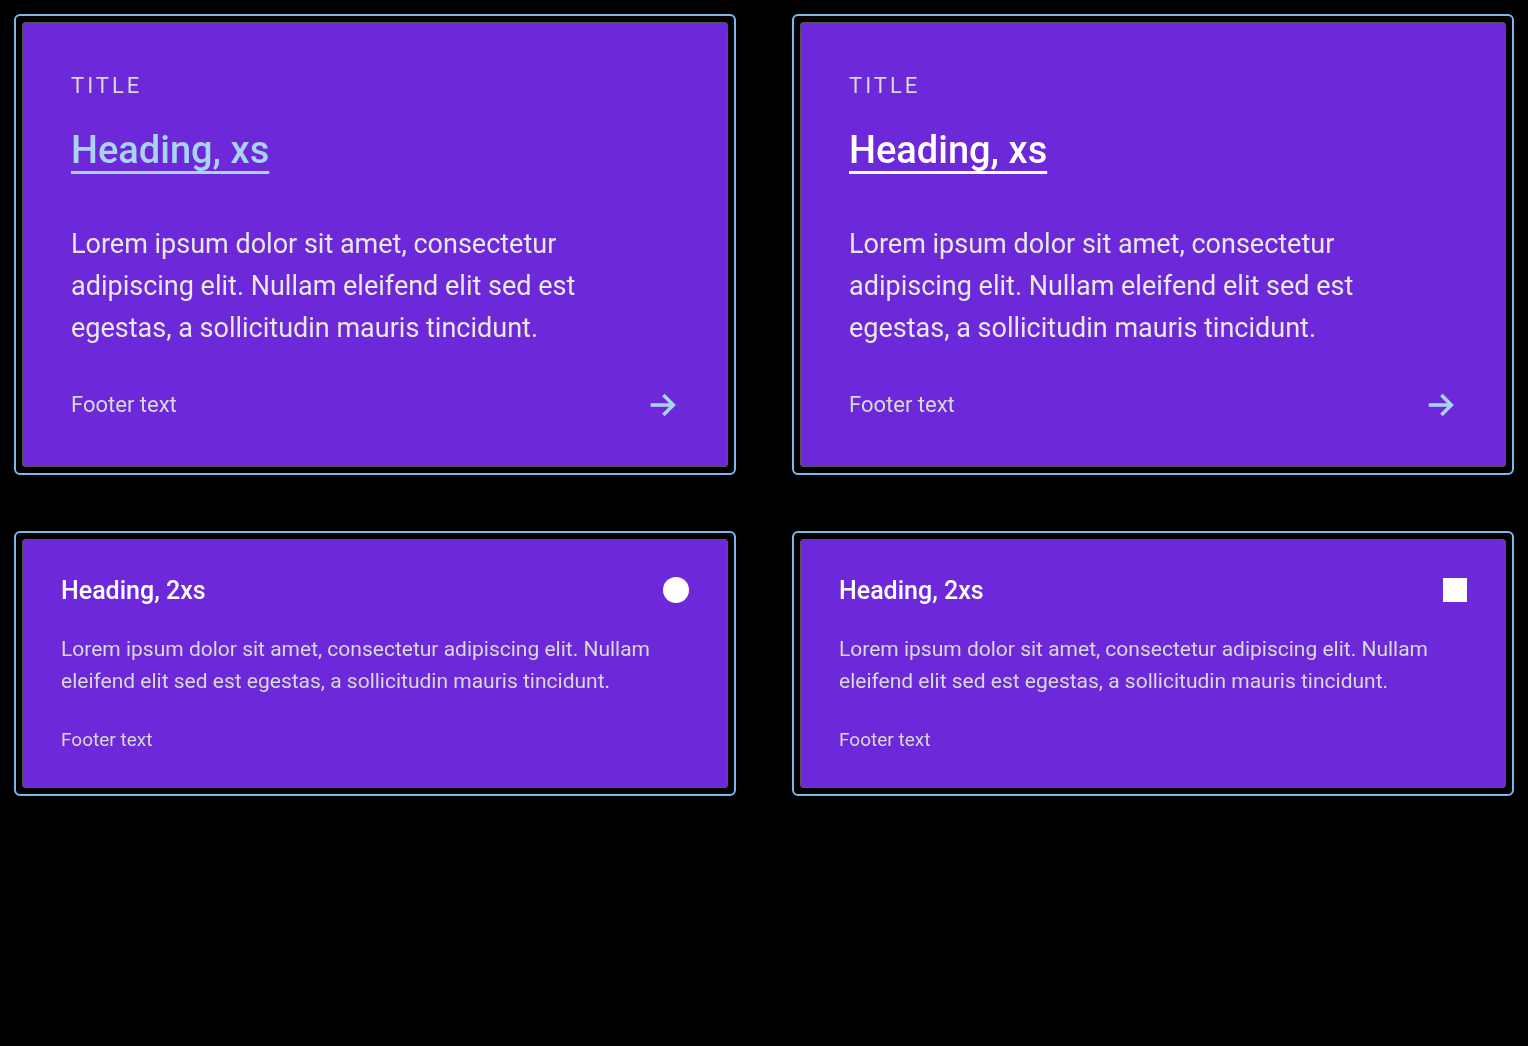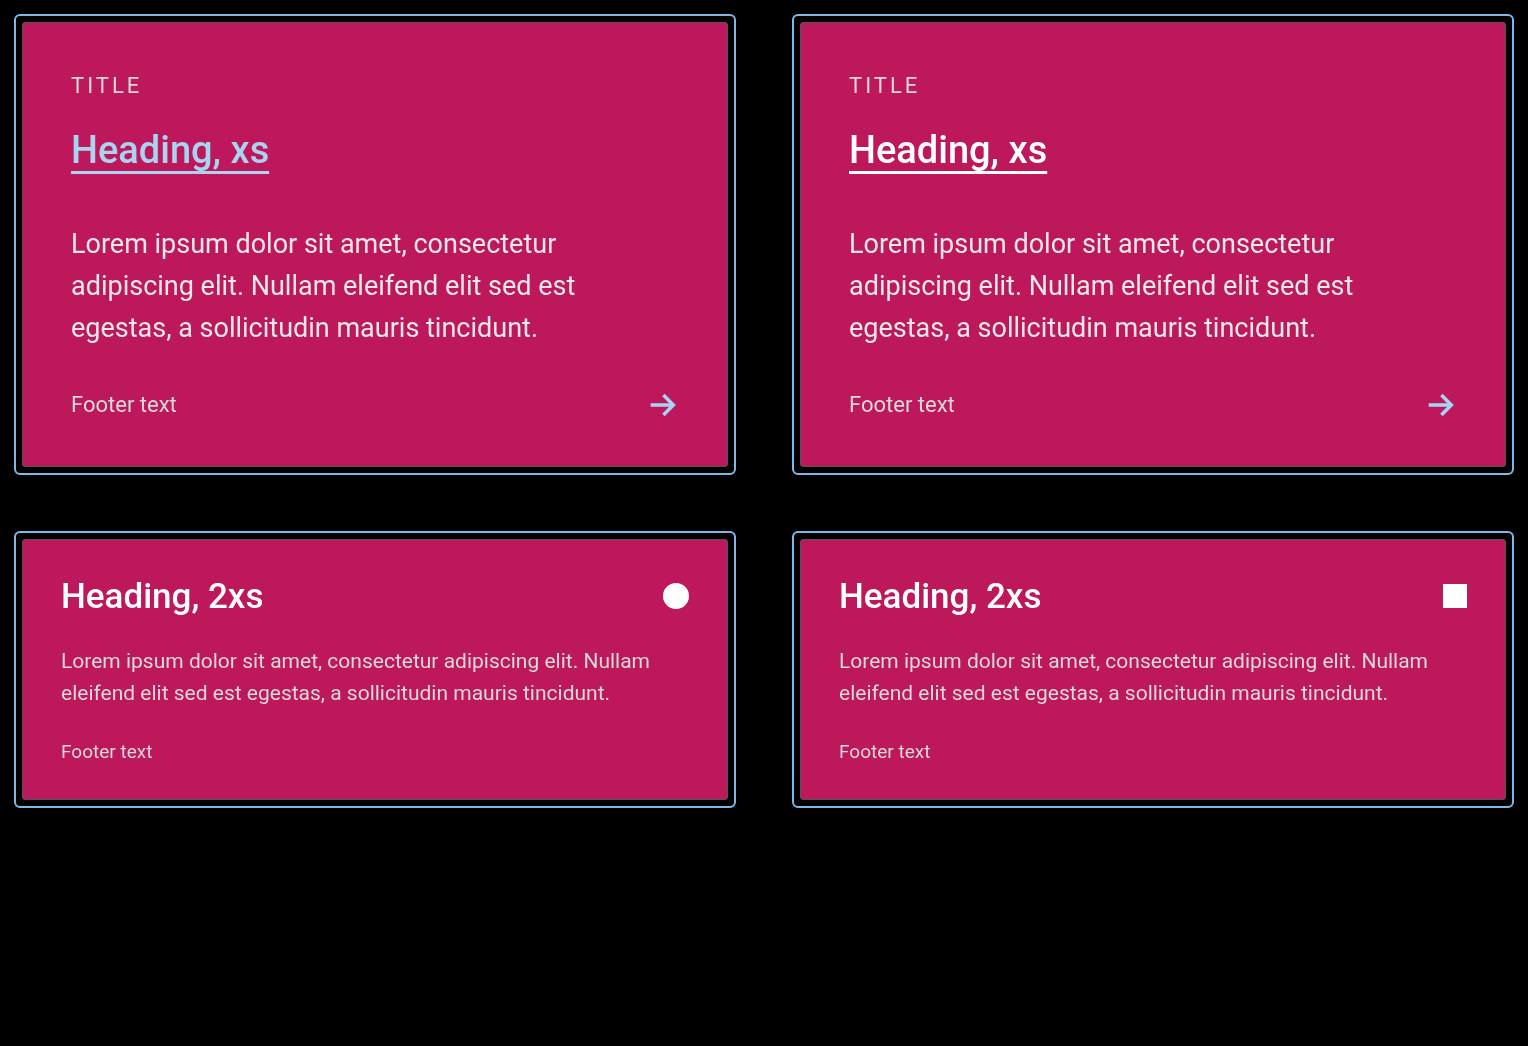--- a/index.html
+++ b/index.html
@@ -24,7 +24,7 @@
       padding: 6px;
     }
     .card {
-      background: #be185d;
+      background: #6d28d9;
       border: 1px solid #555;
       border-radius: 3px;
       padding: 50px 48px 44px 48px;

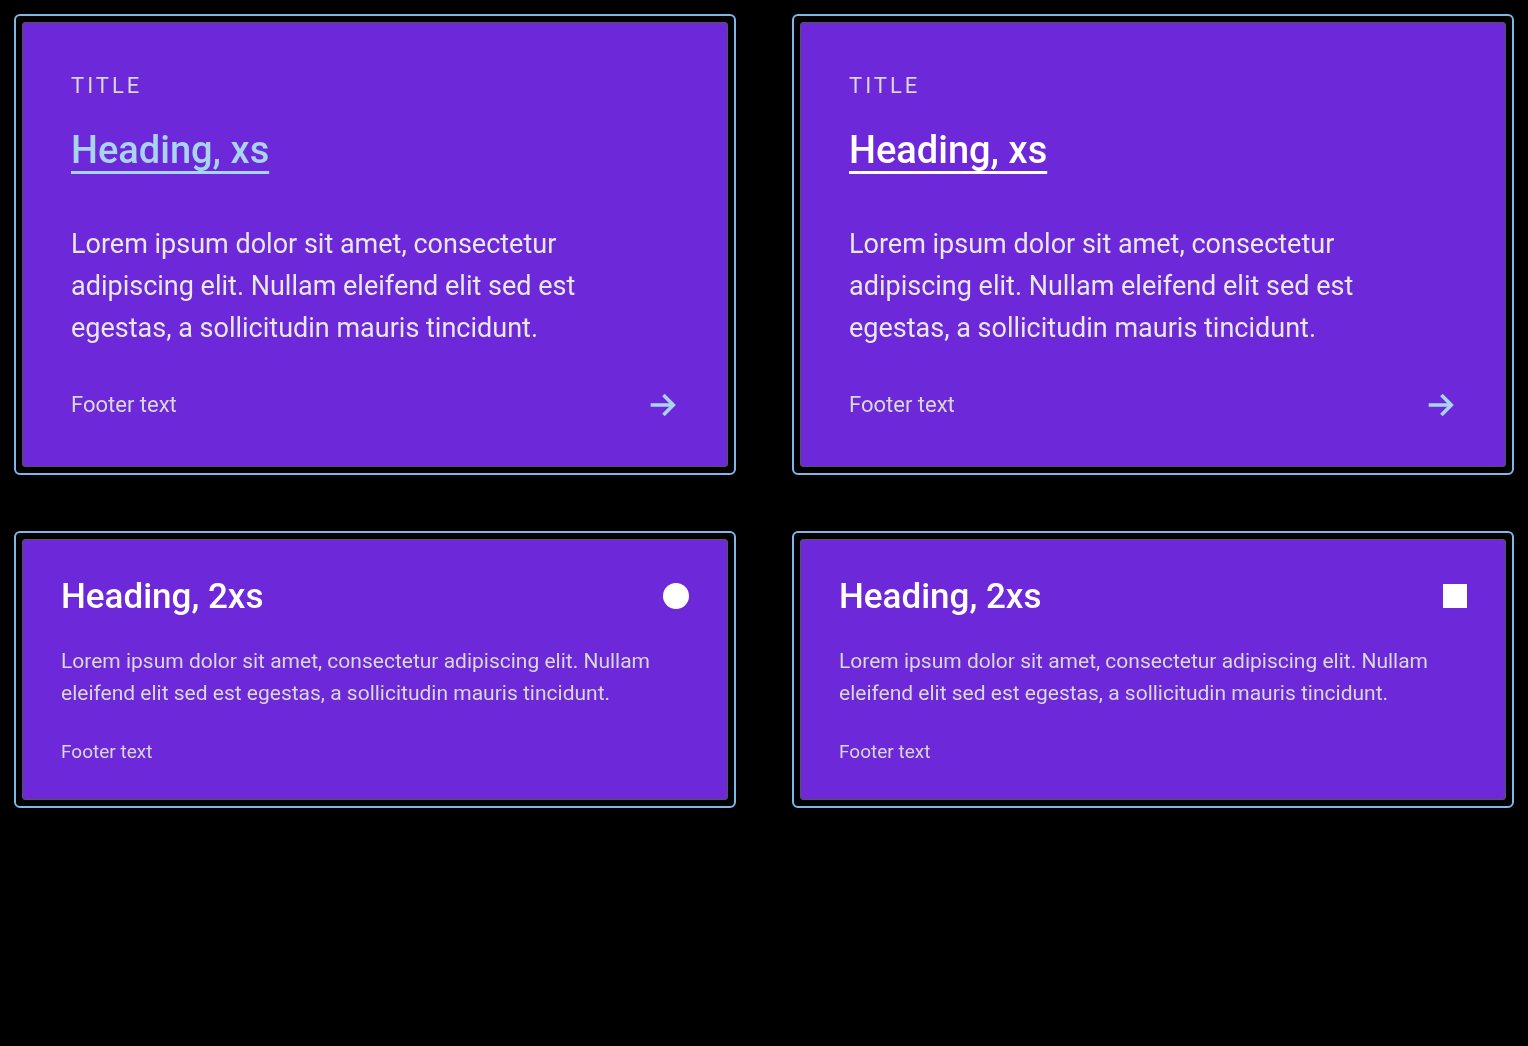--- a/index.html
+++ b/index.html
@@ -55,7 +55,7 @@
       color: #fff;
     }
     .heading-2xs {
-      font-size: 35px;
+      font-size: 25px;
       font-weight: 500;
       color: #fff;
     }

